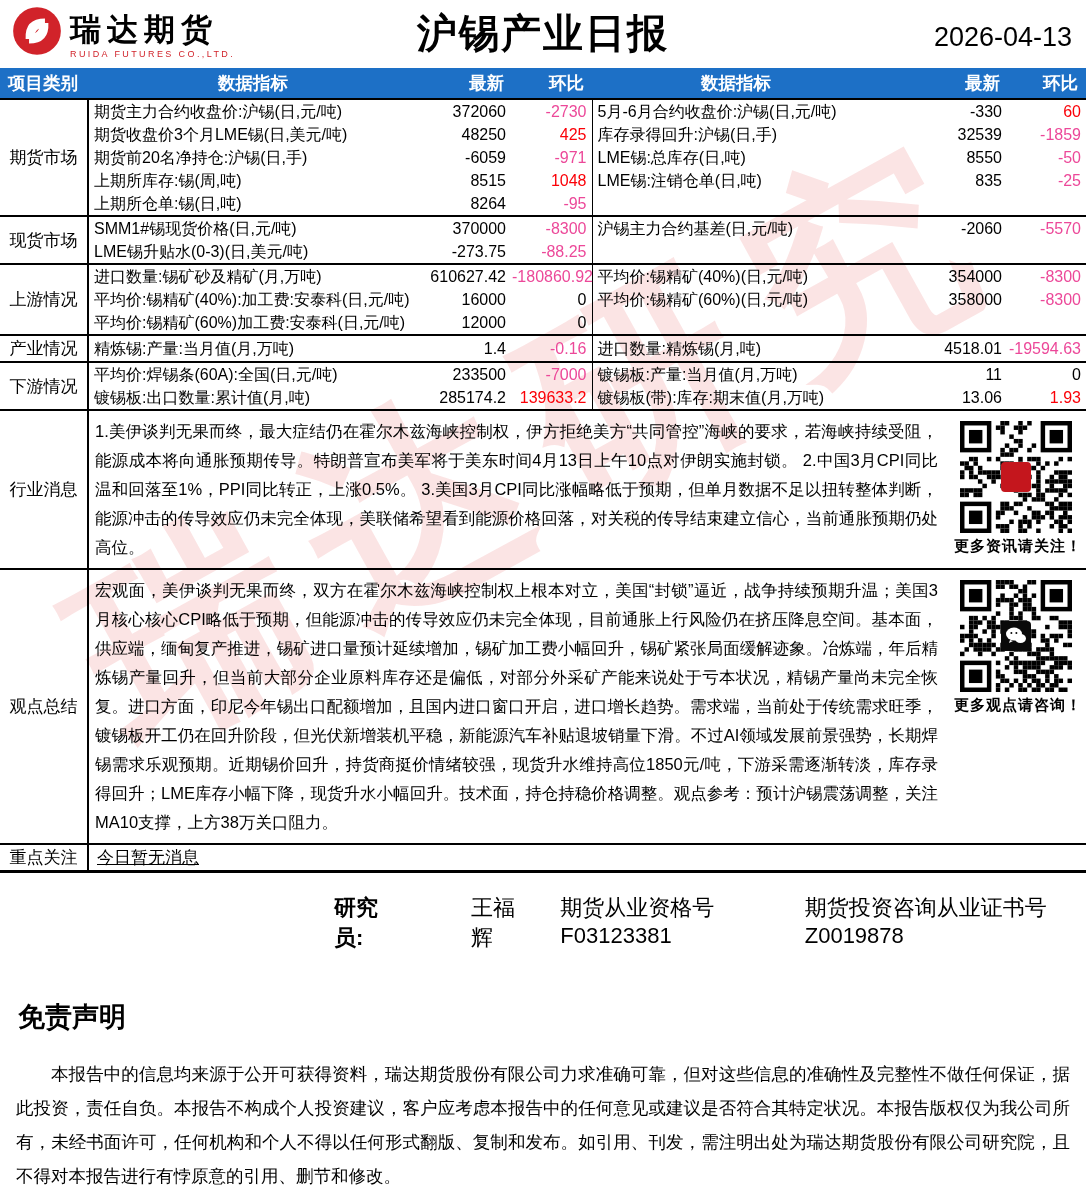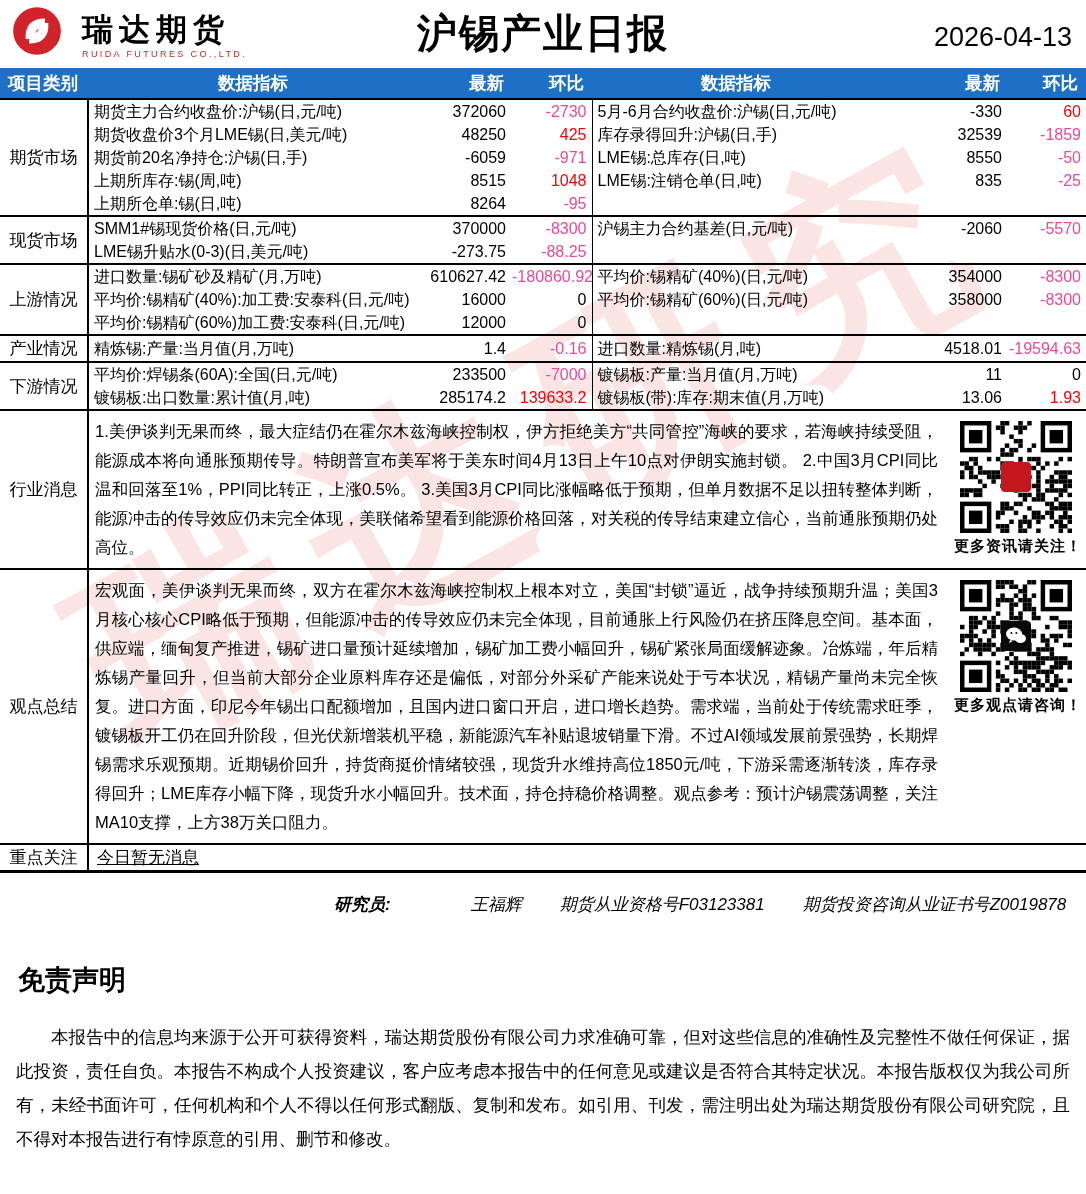--- a/index.html
+++ b/index.html
@@ -19,7 +19,7 @@
 
   
   .hdr { position:relative; height:68px; padding:6px 12px 0 12px; }
-  .logo-wrap { display:flex; align-items:flex-start; gap:20px; }
+  .logo-wrap { display:flex; align-items:flex-start; gap:8px; }
   .logo-svg { width:50px; height:50px; }
   .logo-cn { font-size:31px; font-weight:bold; letter-spacing:6px; line-height:36px; margin-top:6px;}
   .logo-en { font-size:9px; color:#d1232a; letter-spacing:2.4px; margin-top:1px; }

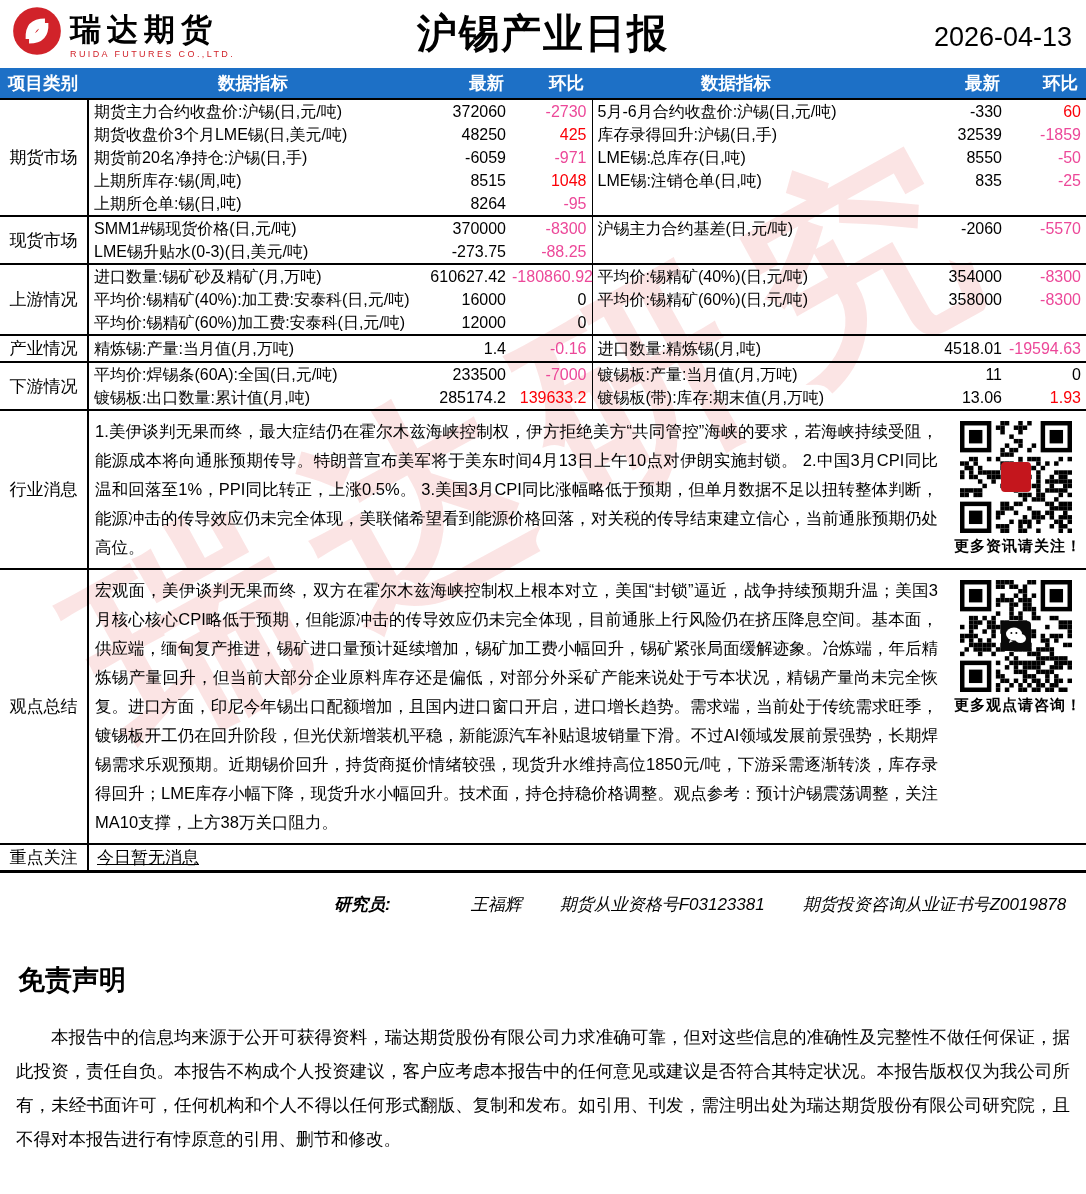--- a/index.html
+++ b/index.html
@@ -63,7 +63,7 @@
 
   
   .note { font-size:17px; padding:9px 4px 0 4px; }
-  .researcher { display:flex; align-items:baseline; padding:20px 16px 0 334px; font-size:17px;font-style:italic; }
+  .researcher { display:flex; align-items:baseline; padding:20px 16px 0 334px; font-size:22px; }
   .researcher .lbl { font-weight:bold; }
   .researcher .gap-lg { margin-left:80px; }
   .researcher .gap { margin-left:38px; }

